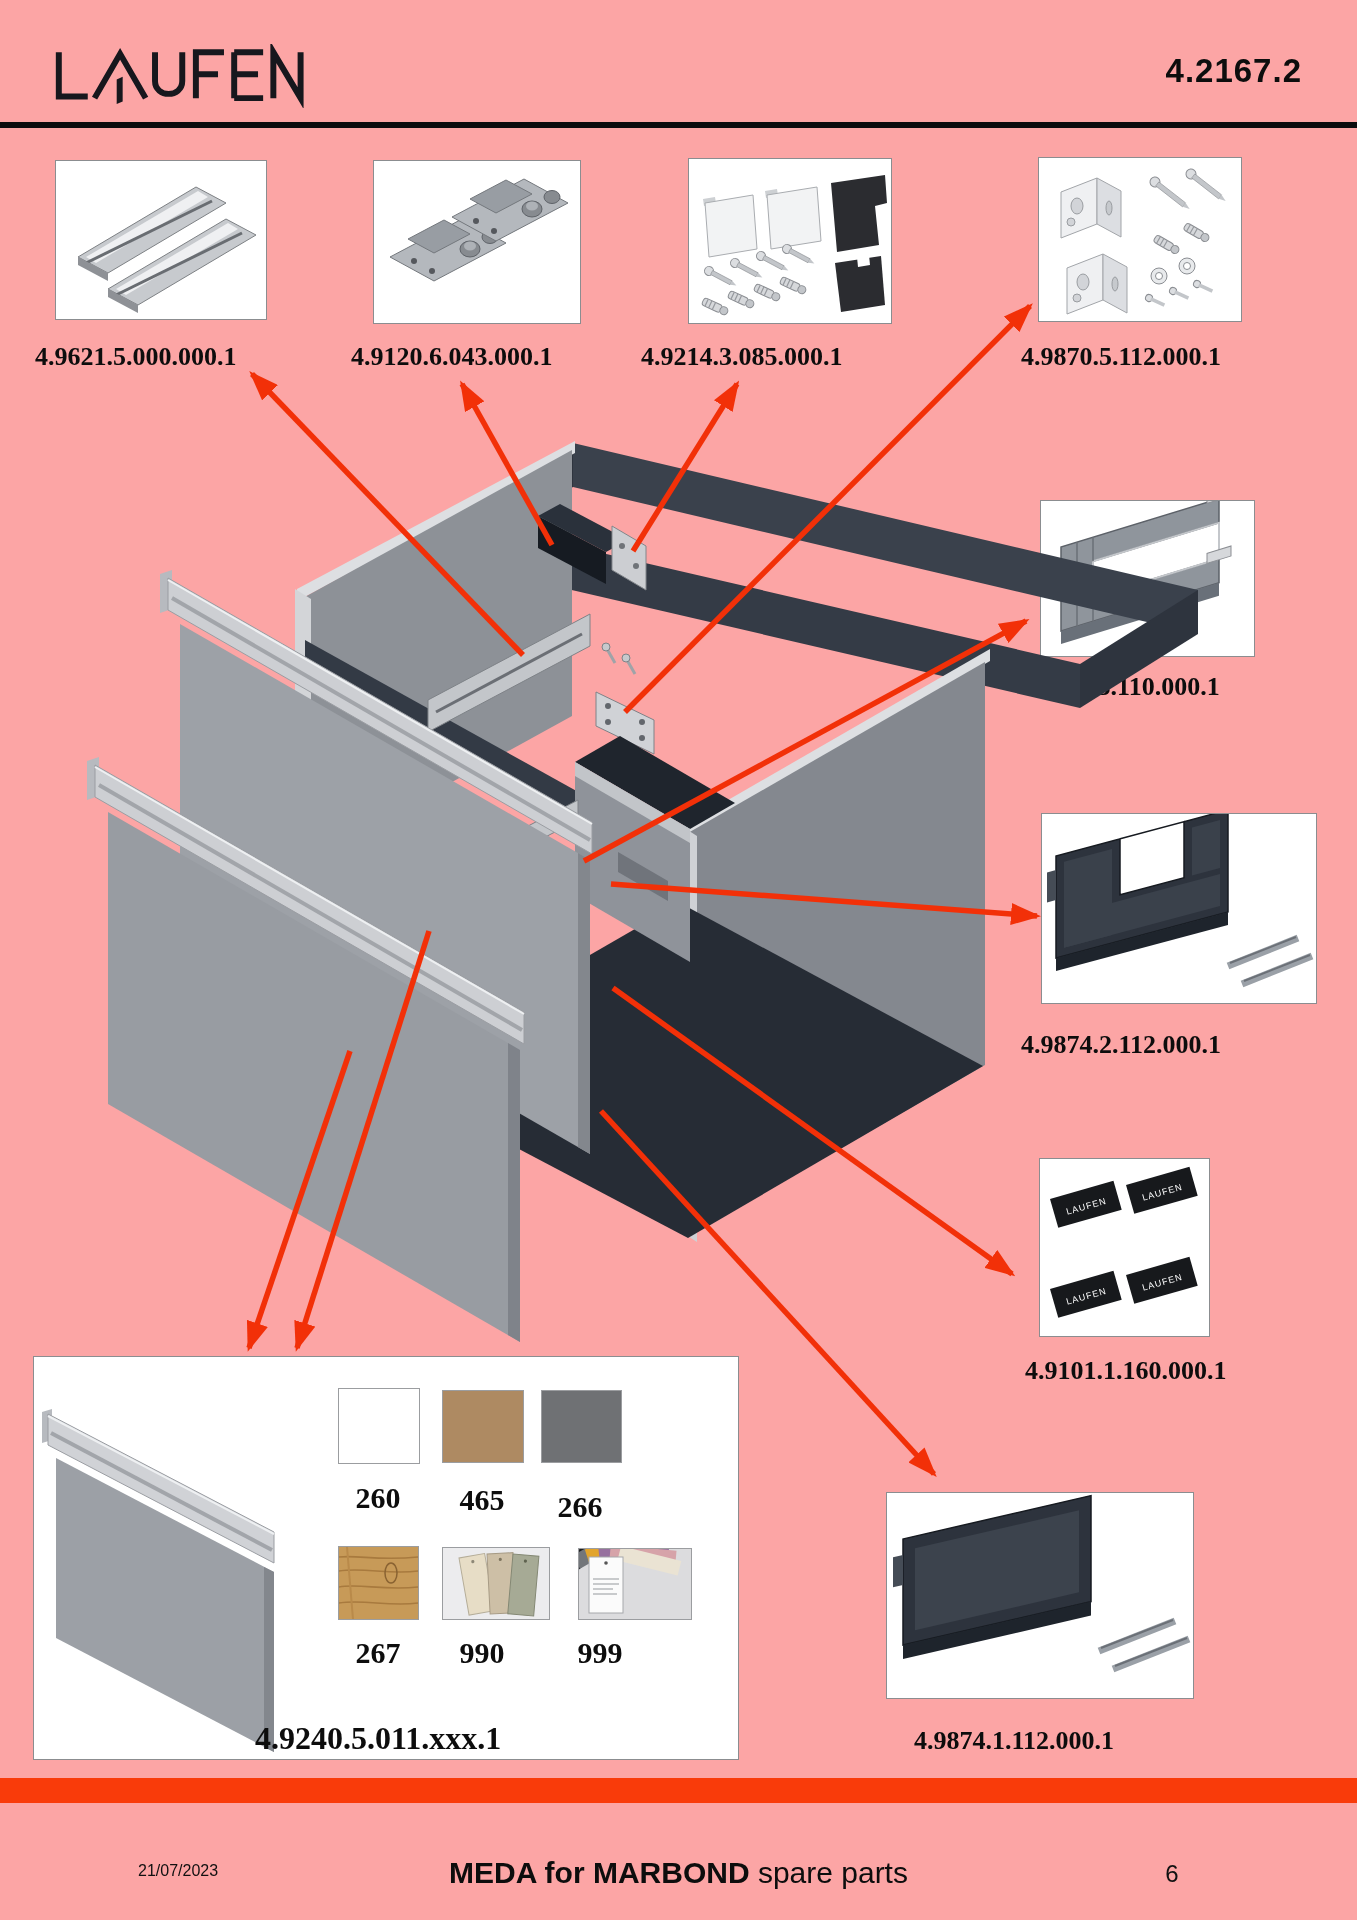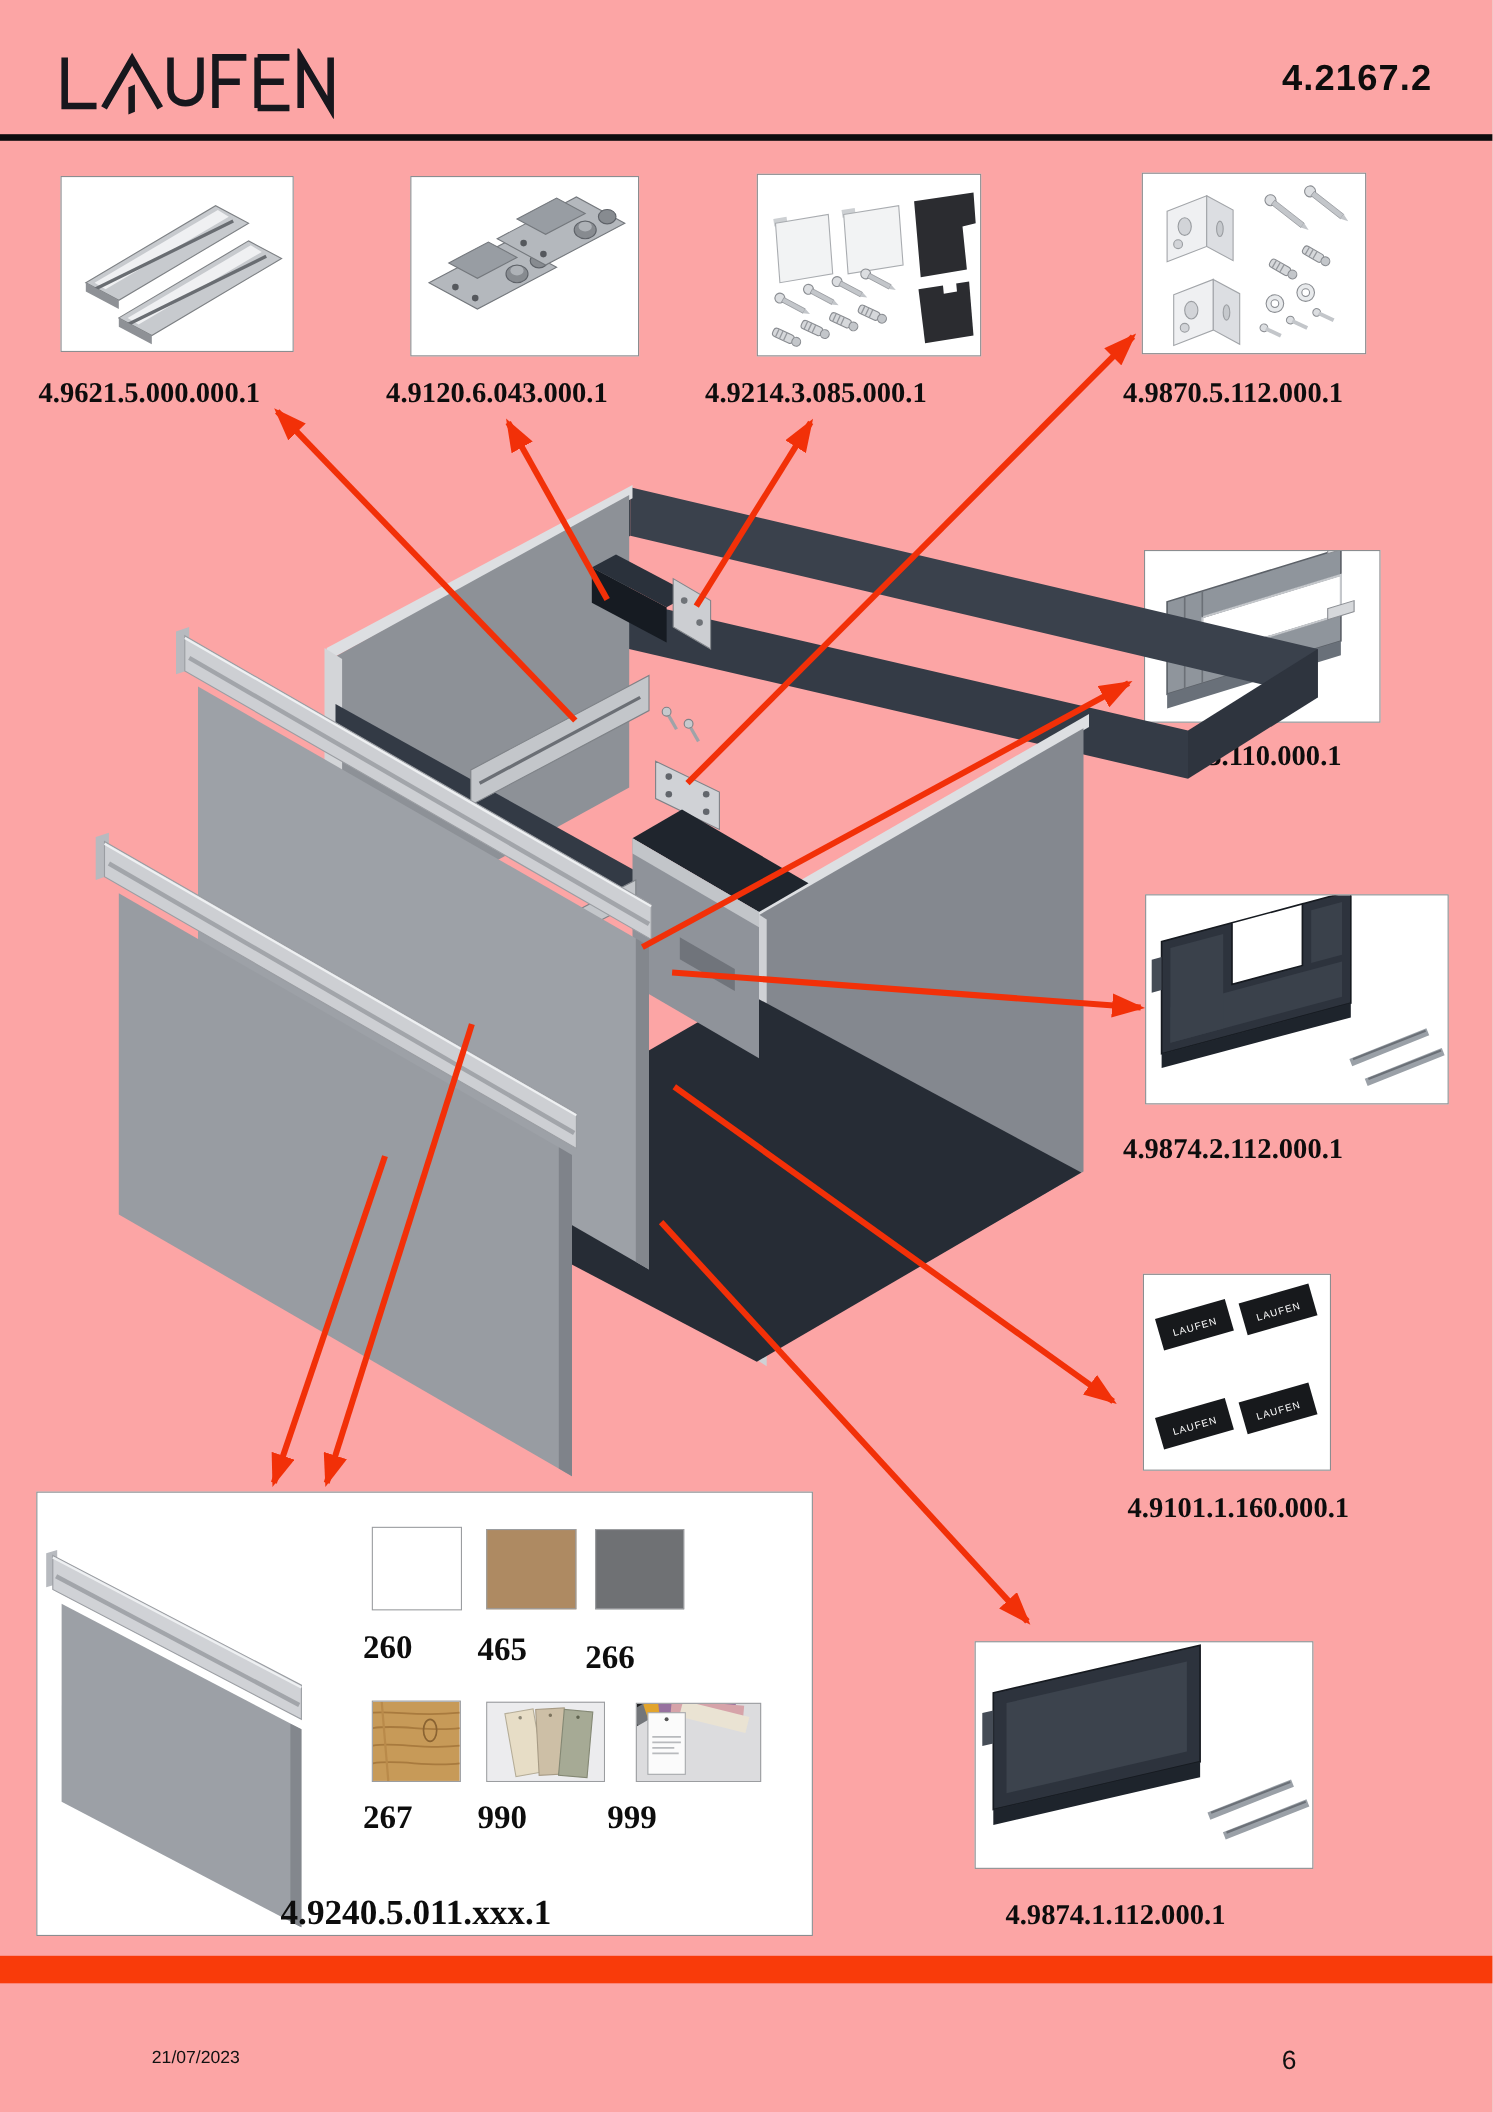--- a/index.html
+++ b/index.html
@@ -11,7 +11,7 @@
   .plabel{position:absolute;font-family:"Liberation Serif",serif;font-weight:700;
           font-size:26px;color:#0d0d0d;text-align:left;white-space:nowrap;}
   .snum{position:absolute;font-family:"Liberation Serif",serif;font-weight:700;
-        font-size:30px;color:#0d0d0d;}
+        font-size:30px;color:#0d0d0d;text-align:center;}
   .swatch{position:absolute;border:1px solid #9b9da0;}
   .ibox{position:absolute;border:1px solid #9b9da0;overflow:hidden;background:#e9e9eb;}
   #hdr-rule{position:absolute;left:0;top:122px;width:1357px;height:6px;background:#0c0c0e;}

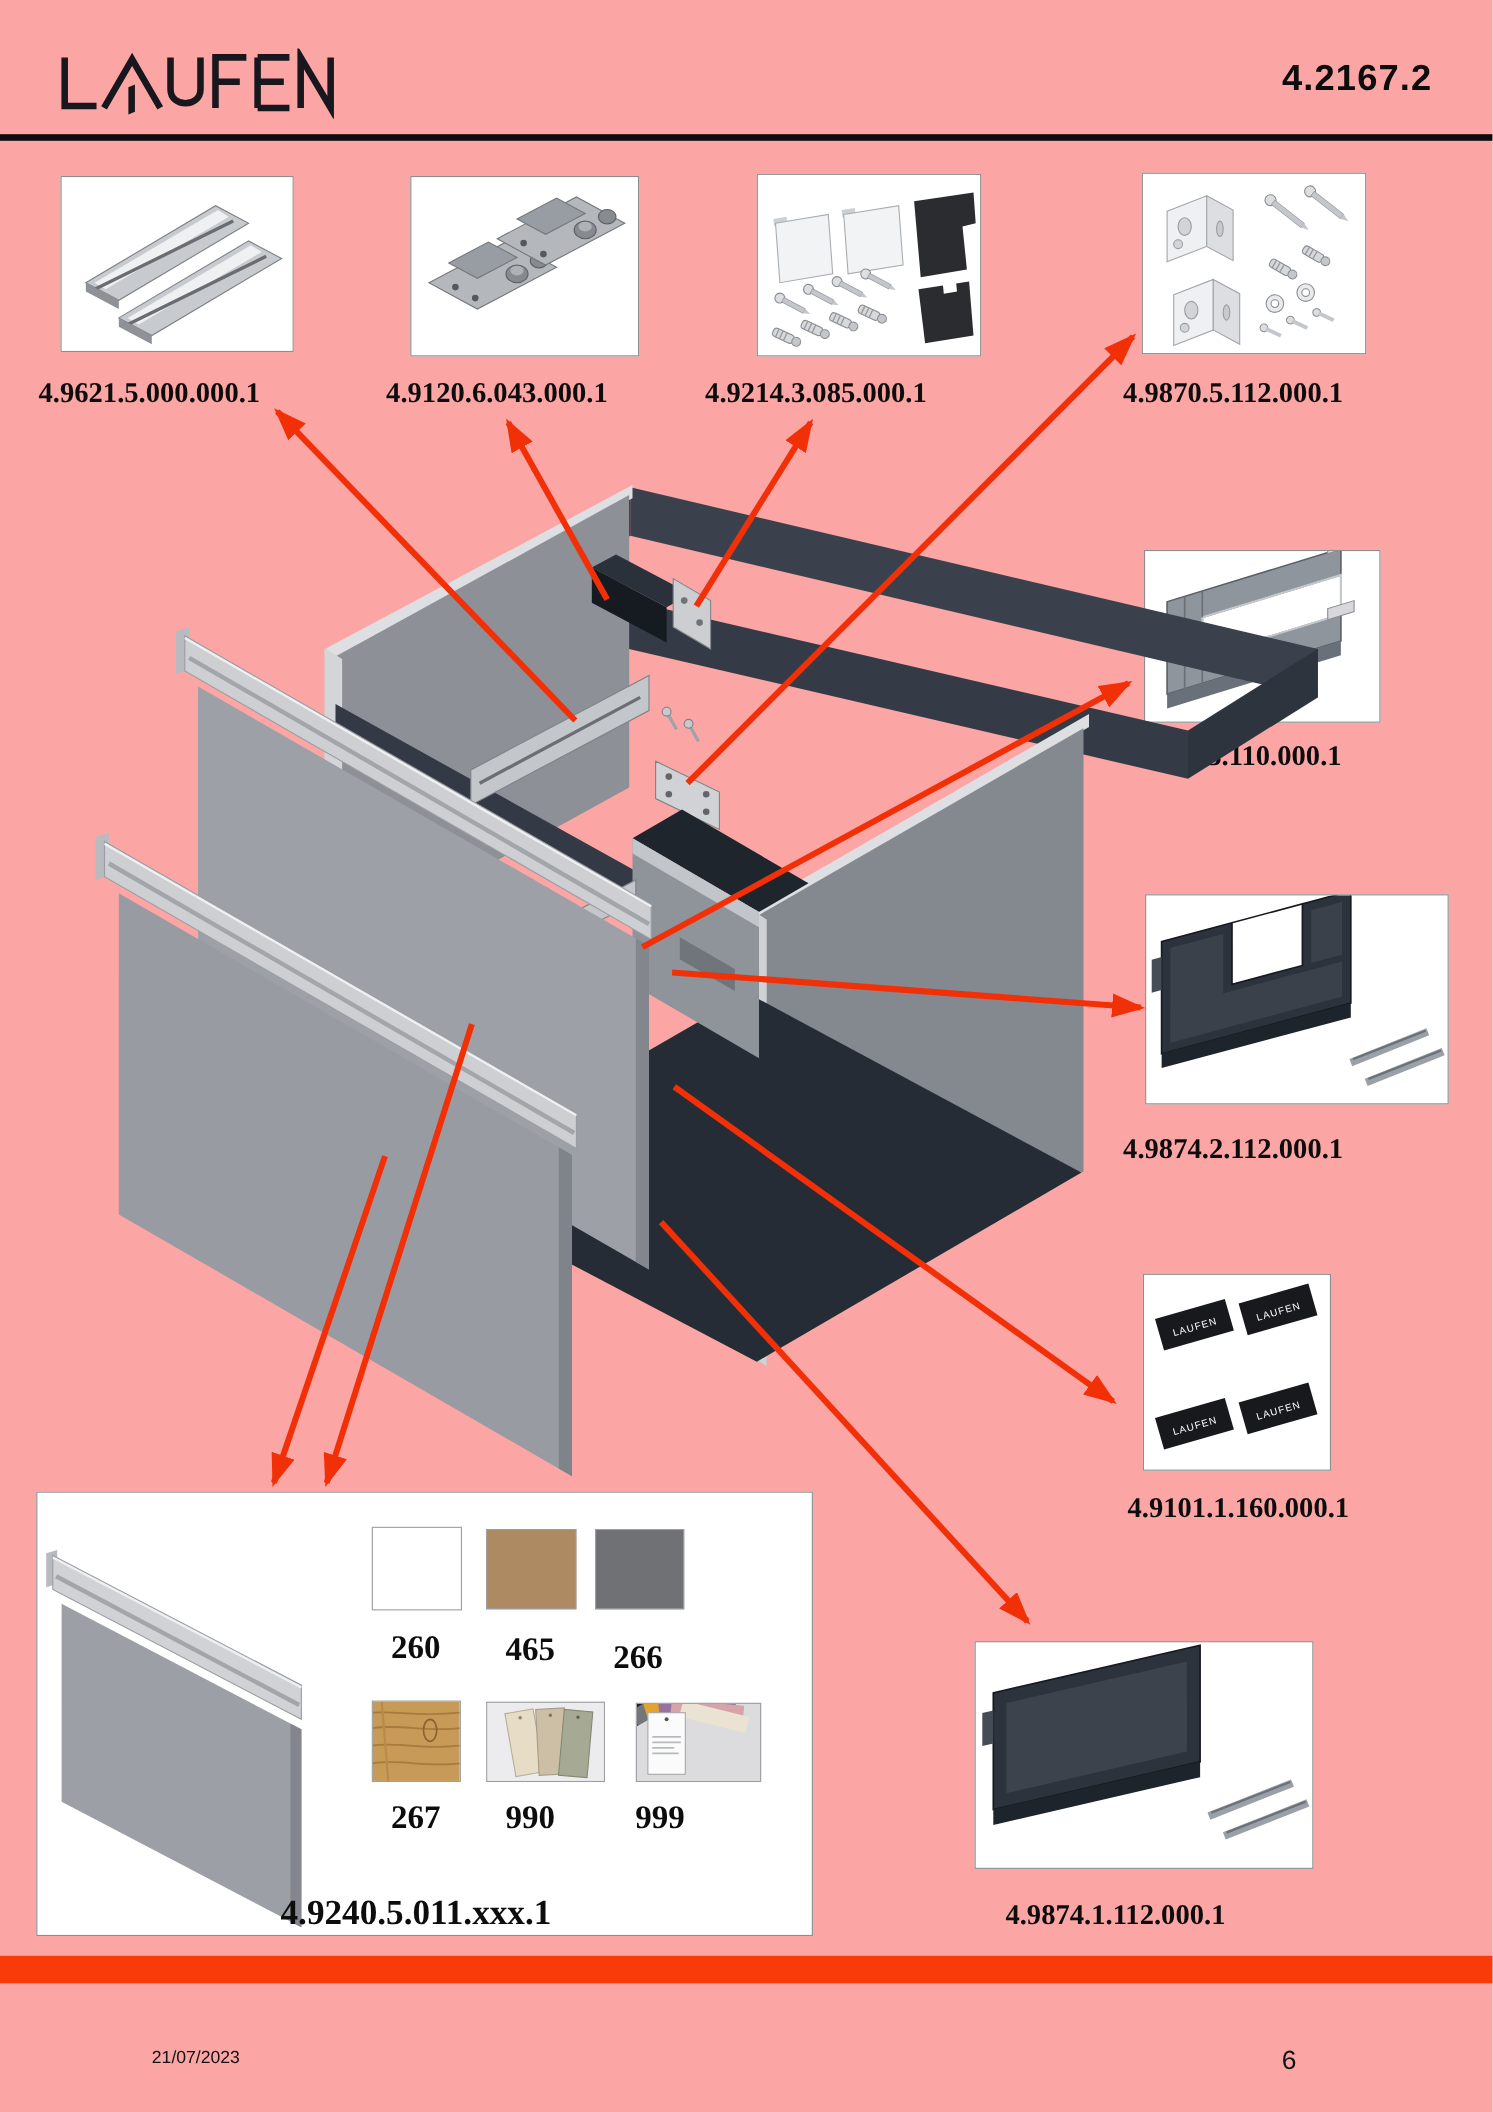--- a/index.html
+++ b/index.html
@@ -355,6 +355,7 @@
 
   <div id="footer-bar"></div>
   <div id="footer-date">21/07/2023</div>
+  <div id="footer-title"><b>MEDA for MARBOND</b><span> spare parts</span></div>
   <div id="footer-page">6</div>
 
   <svg id="main-art" width="1357" height="1920" viewBox="0 0 1357 1920">

